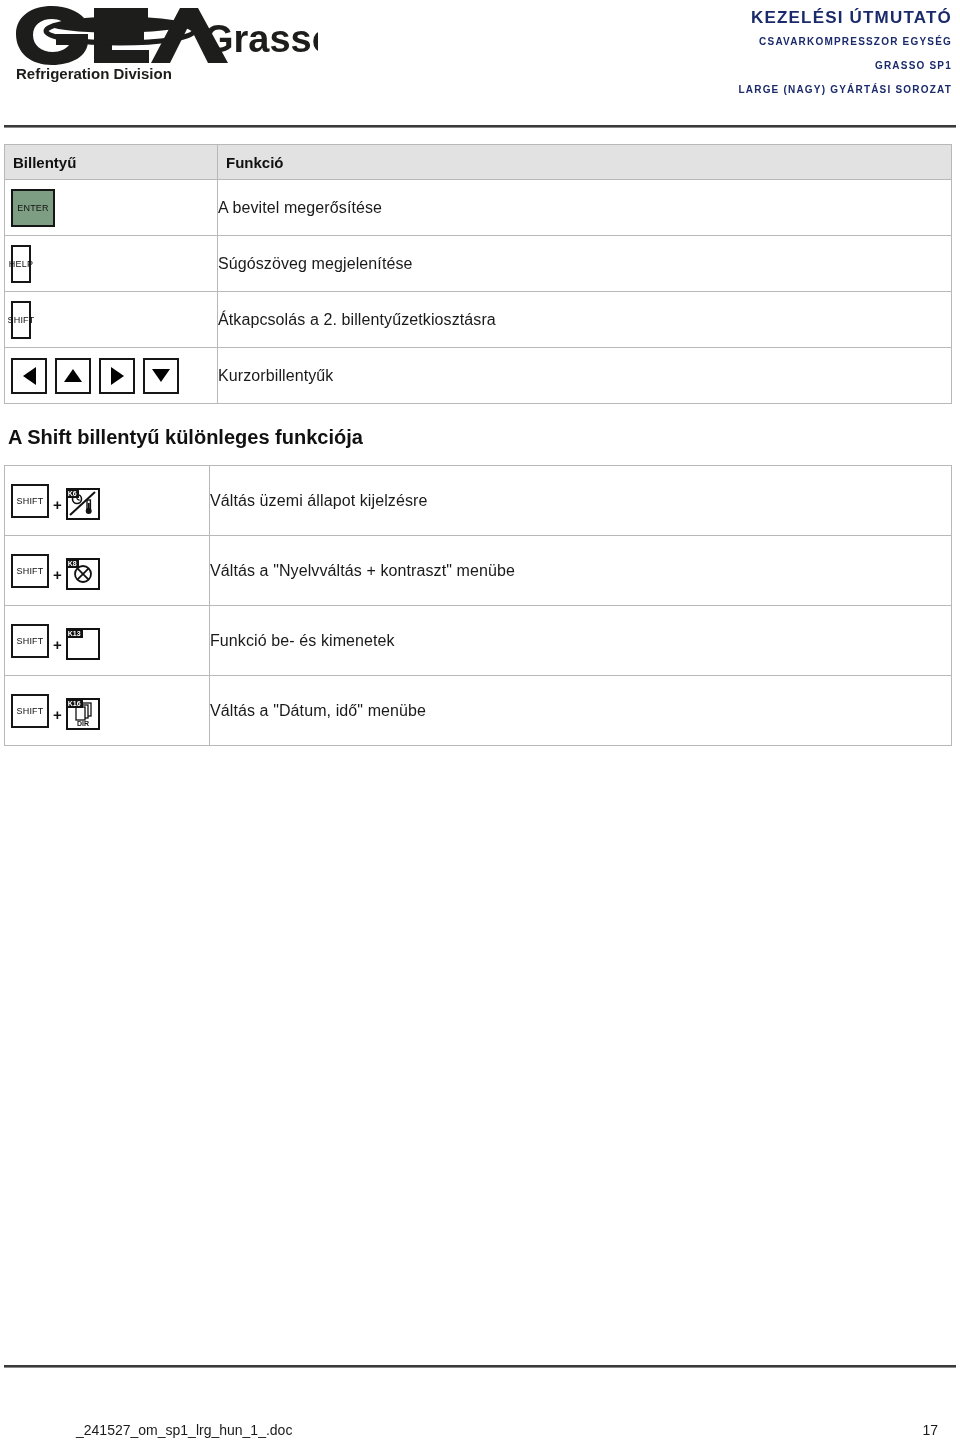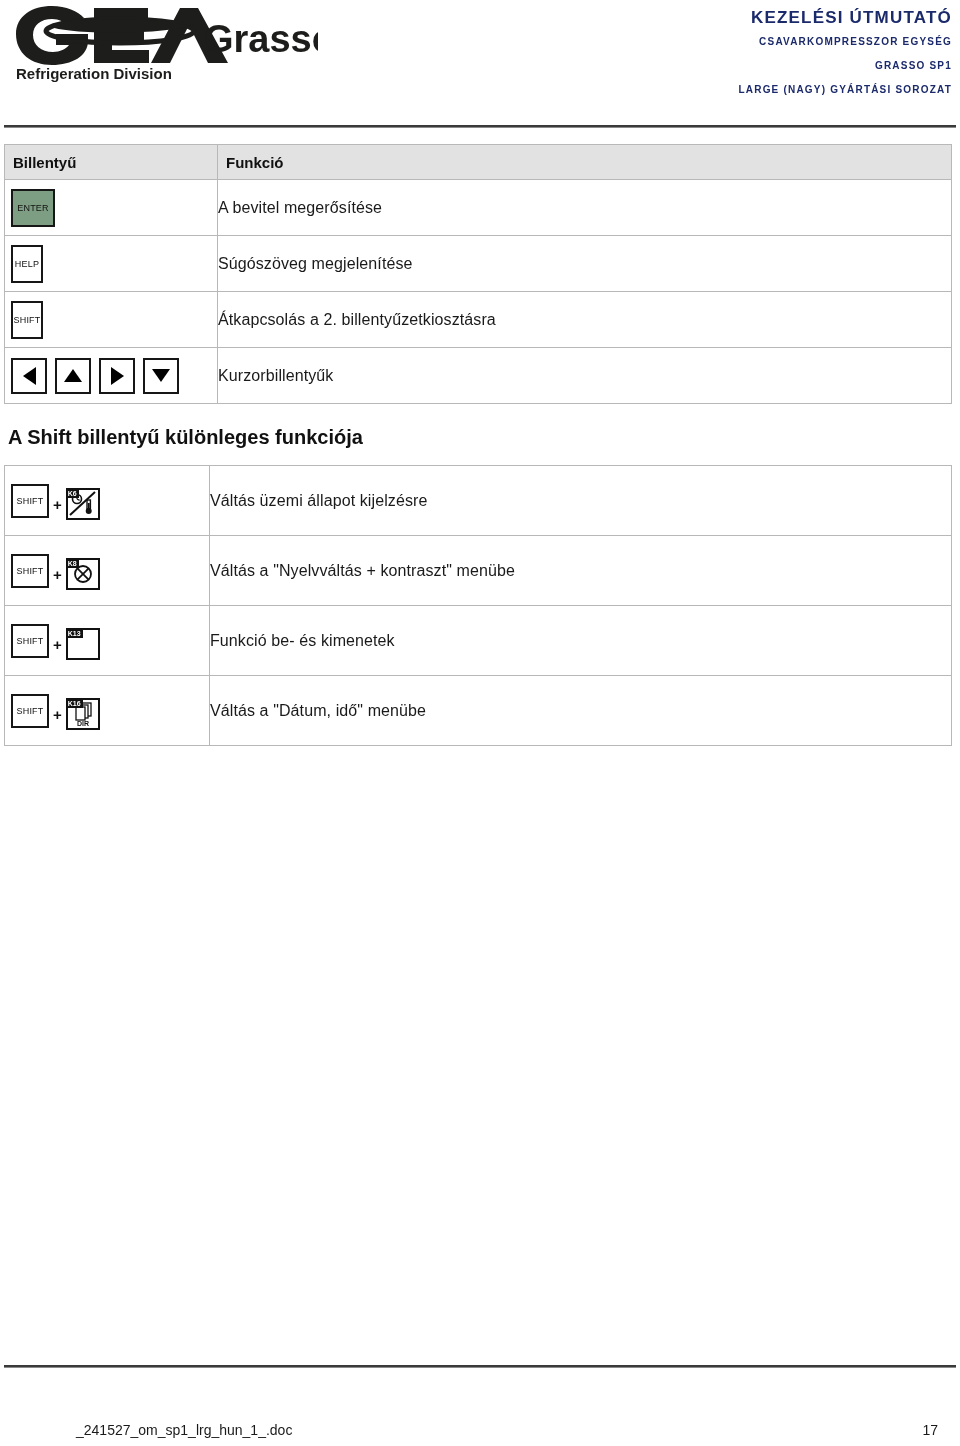--- a/index.html
+++ b/index.html
@@ -123,7 +123,7 @@
     background: #7e9e83;
   }
   .key-plain {
-    width: 32px;
+    width: 20px;
     height: 38px;
   }
   .key-arrow {

